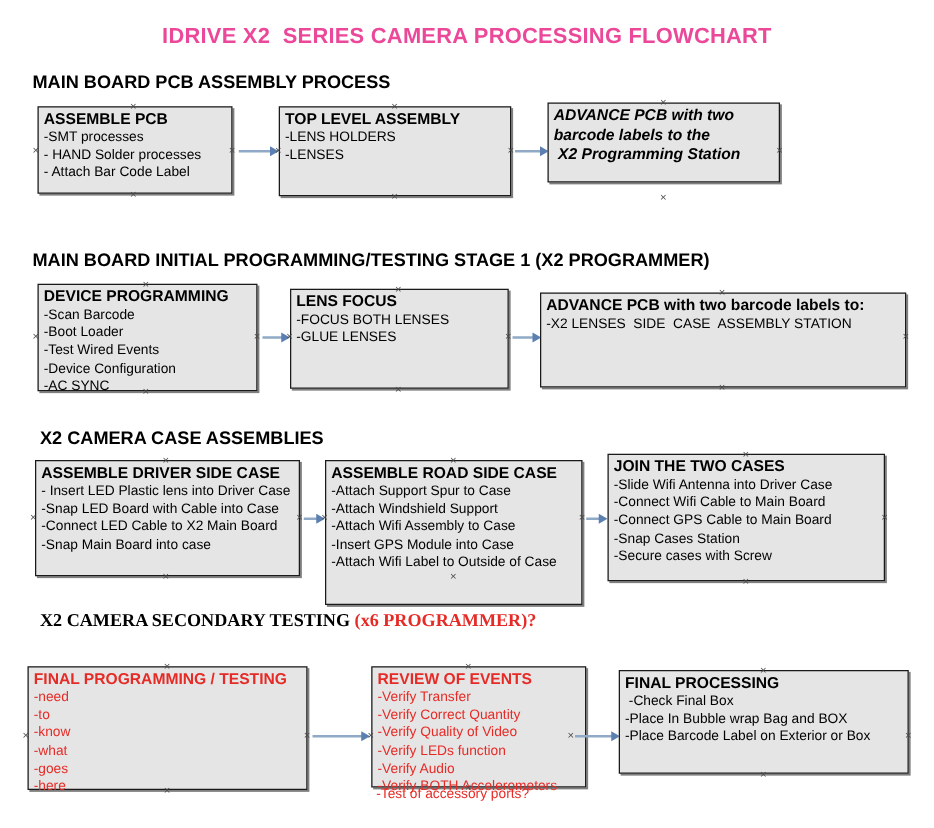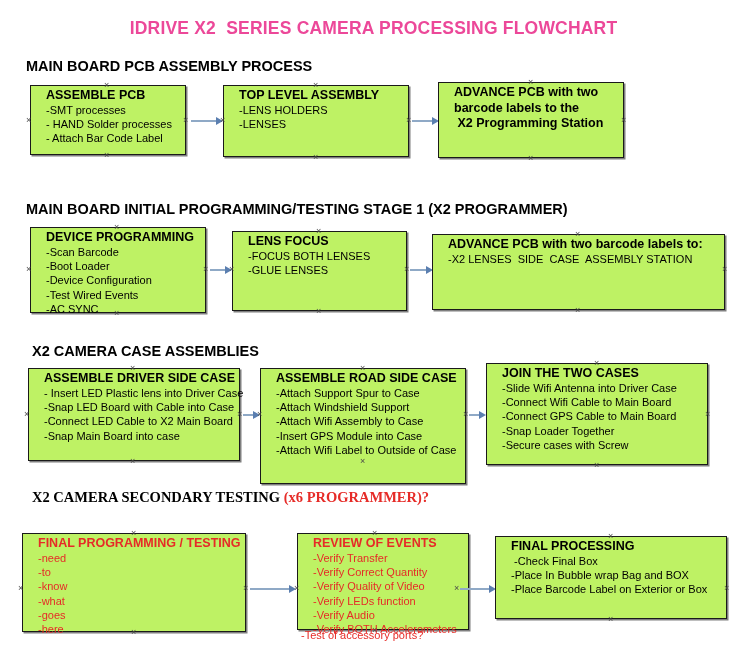--- a/index.html
+++ b/index.html
@@ -45,10 +45,10 @@
   .fbox {
     position: absolute;
     box-sizing: border-box;
-    background: #bef264;
+    background: #e5e5e5;
     border: 1px solid #1a1a1a;
     box-shadow: 1.5px 1.5px 0 rgba(105,105,105,0.85);
-    padding: 2px 3px 2px 15px;
+    padding: 2px 3px 2px 4px;
     overflow: visible;
   }
   .fbox .btitle {

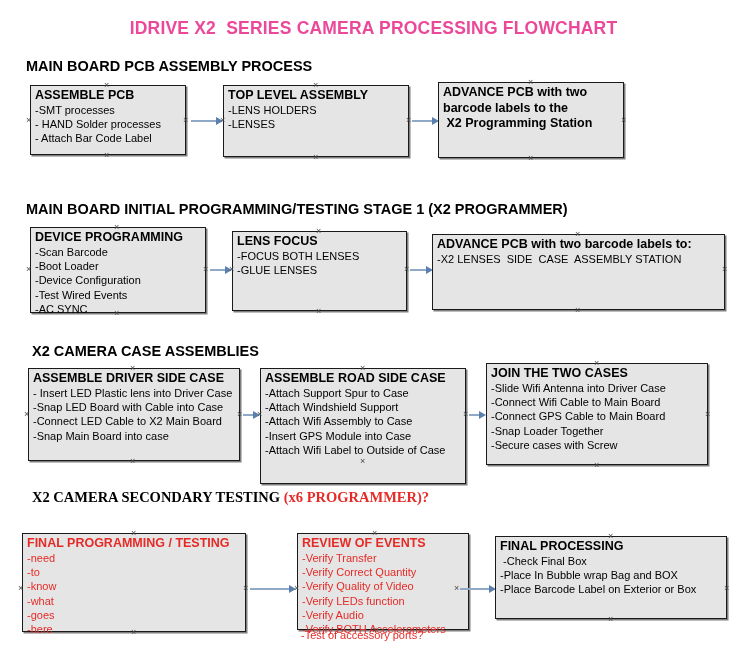--- a/index.html
+++ b/index.html
@@ -143,7 +143,7 @@
   <div class="conn" style="left:412px; top:120px; width:23px;"></div>
   <div class="conn-head" style="left:432px; top:116.5px;"></div>
 
-  <div class="fbox allbold" style="left:438px; top:82px; width:186px; height:76px;">
+  <div class="fbox allbold" style="left:438px; top:82px; width:186px; height:64px;font-style:italic;">
     <span class="bline">ADVANCE PCB with two</span>
     <span class="bline">barcode labels to the</span>
     <span class="bline"> X2 Programming Station</span>

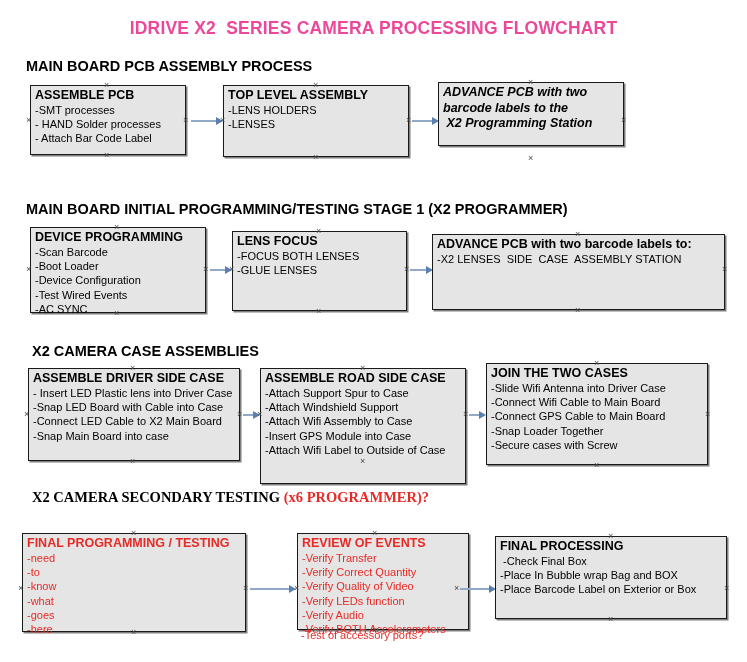--- a/index.html
+++ b/index.html
@@ -158,8 +158,8 @@
     <span class="btitle">DEVICE PROGRAMMING</span>
     <span class="bline">-Scan Barcode</span>
     <span class="bline">-Boot Loader</span>
+    <span class="bline">-Test Wired Events</span>
     <span class="bline">-Device Configuration</span>
-    <span class="bline">-Test Wired Events</span>
     <span class="bline">-AC SYNC</span>
   </div>
   <span class="handle" style="left:114px; top:223px;">×</span>

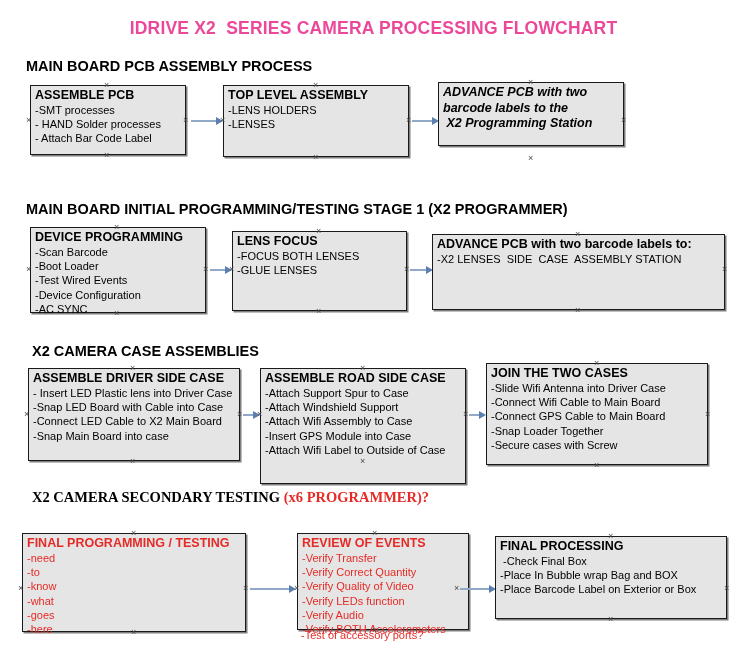--- a/index.html
+++ b/index.html
@@ -229,7 +229,7 @@
     <span class="bline">-Slide Wifi Antenna into Driver Case</span>
     <span class="bline">-Connect Wifi Cable to Main Board</span>
     <span class="bline">-Connect GPS Cable to Main Board</span>
-    <span class="bline">-Snap Loader Together</span>
+    <span class="bline">-Snap Cases Station</span>
     <span class="bline">-Secure cases with Screw</span>
   </div>
   <span class="handle" style="left:594px; top:359px;">×</span>

